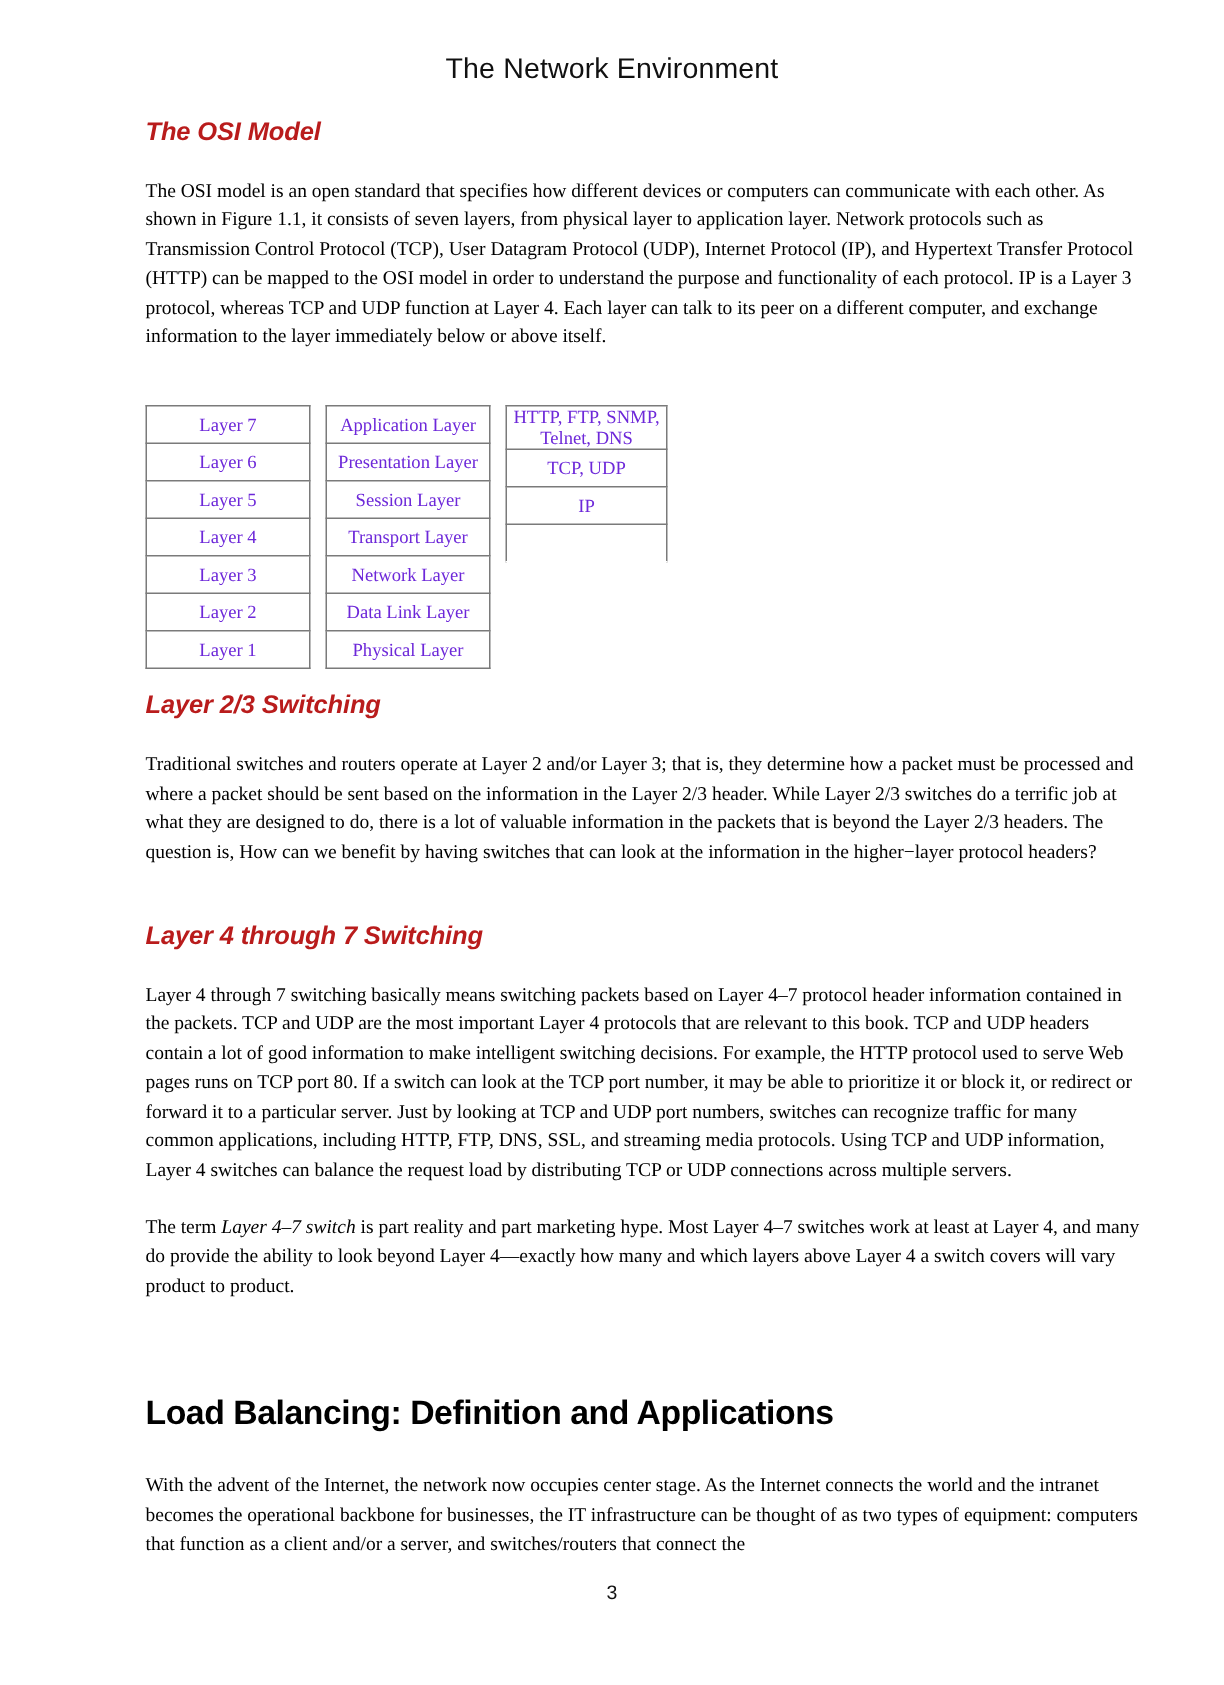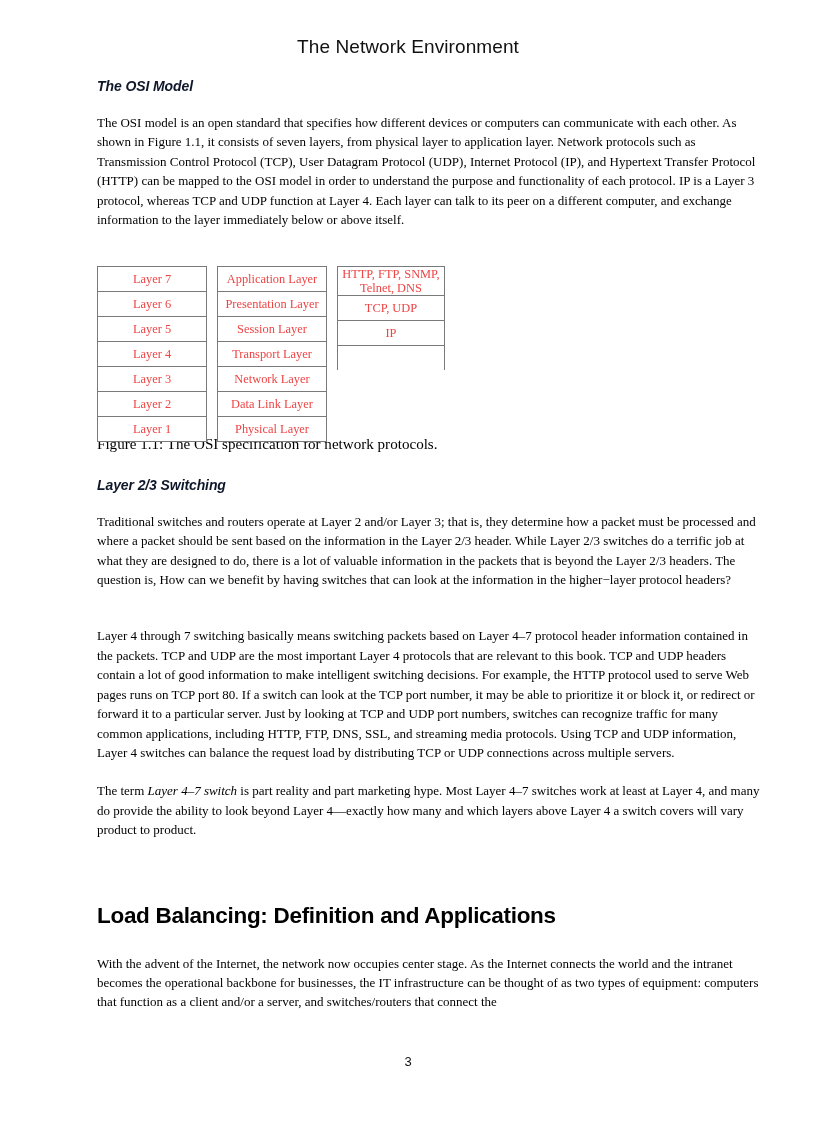--- a/index.html
+++ b/index.html
@@ -49,10 +49,10 @@
     font-family: "Liberation Sans", sans-serif;
     font-style: italic;
     font-weight: bold;
-    font-size: 14px;
+    font-size: 17px;
     margin: 0 0 19px 0;
     letter-spacing: -0.1px;
-    color: #0f172a;
+    color: #b91c1c;
   }
 
   h1.main-head {

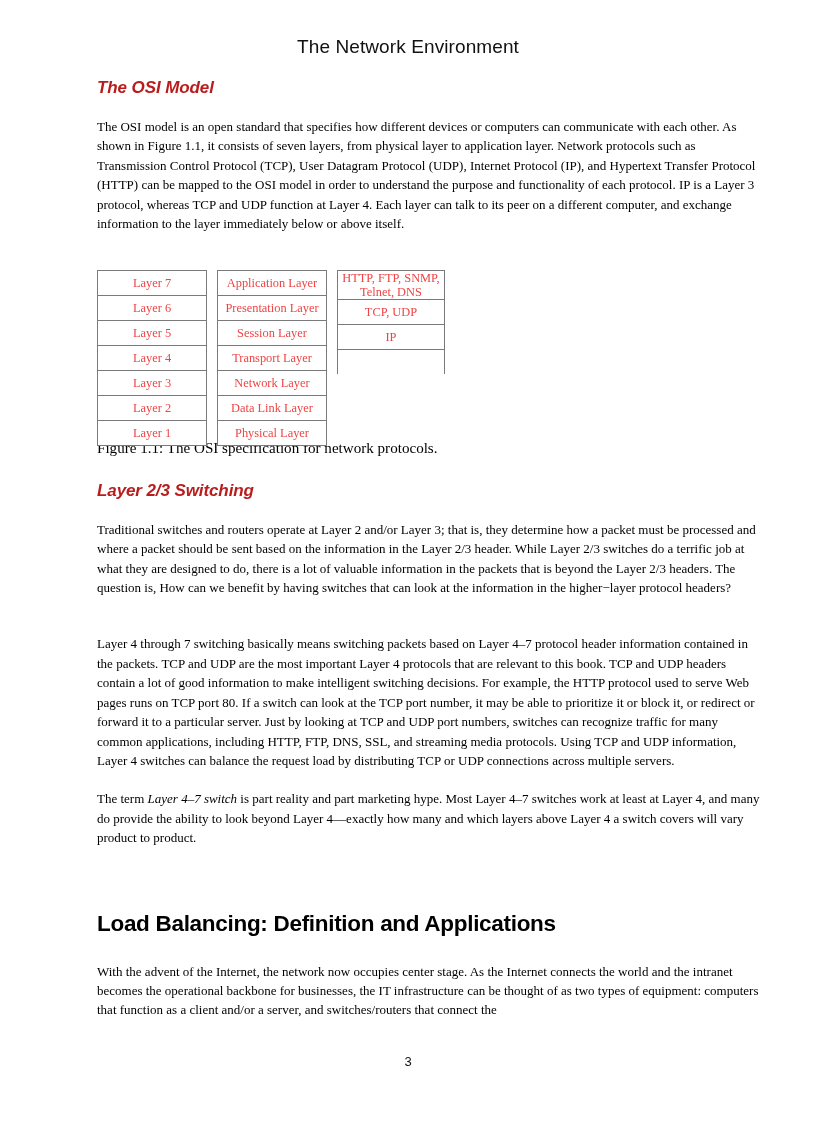--- a/index.html
+++ b/index.html
@@ -112,7 +112,7 @@
     font-size: 12.4px;
     text-align: center;
     vertical-align: middle;
-    color: #ef4444;
+    color: #6d28d9;
     padding: 0;
     height: 24px;
     border: 1px solid #7a7a7a;

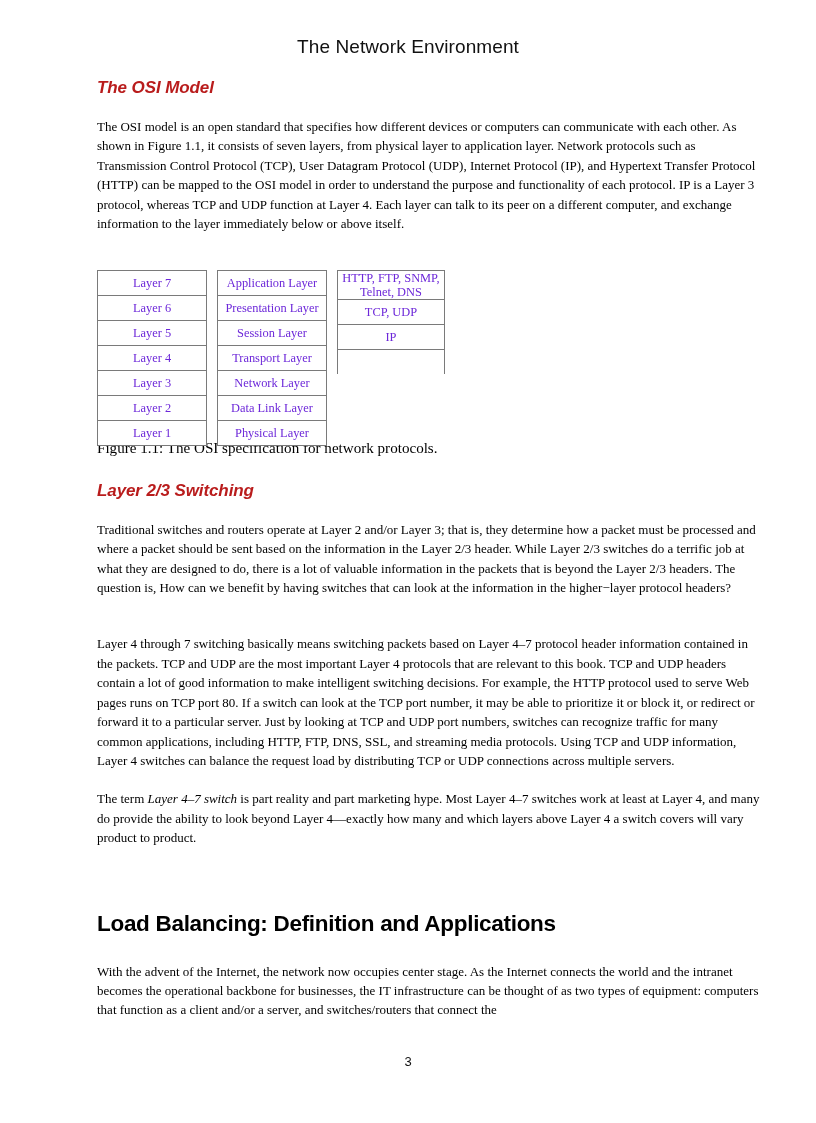--- a/index.html
+++ b/index.html
@@ -251,7 +251,6 @@
 
       </div>
 
-      <p class="figure-caption">Figure 1.1: The OSI specification for network protocols.</p>
     </div>
 
     <div class="spacer-22"></div>

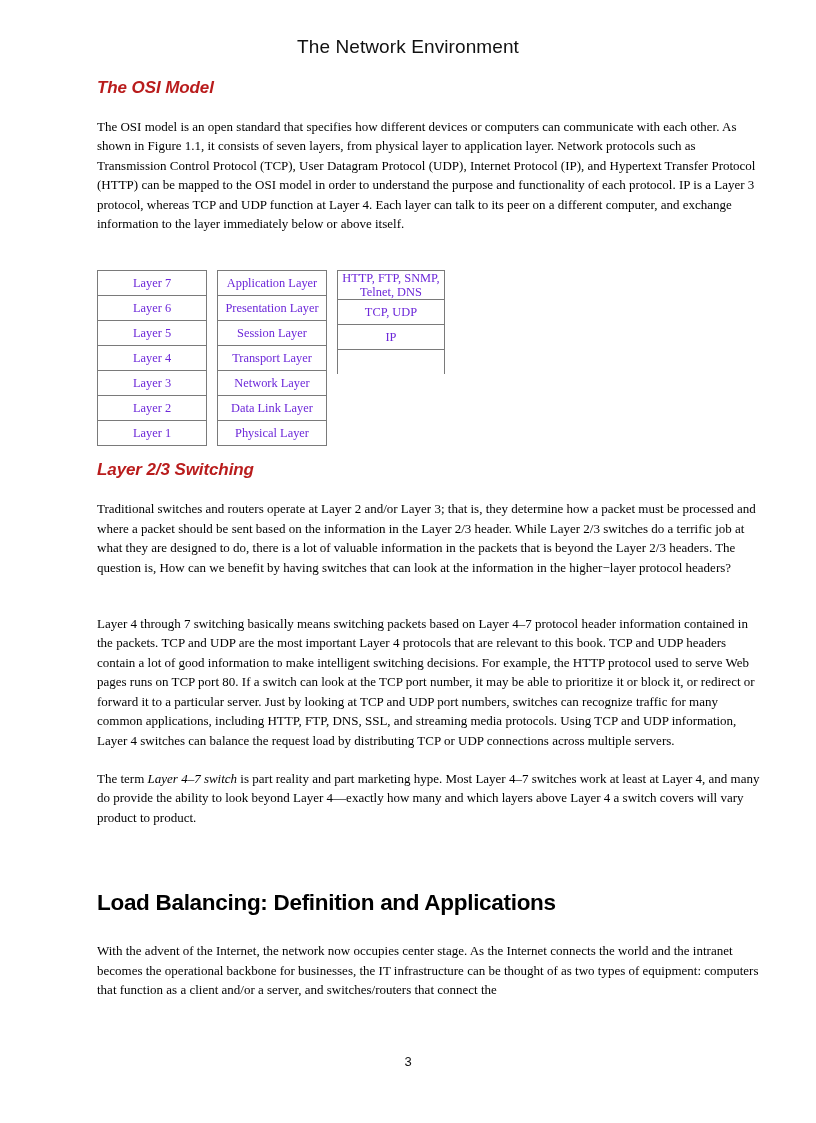--- a/index.html
+++ b/index.html
@@ -261,6 +261,7 @@
 
     <div class="spacer-18"></div>
 
+    <h2 class="sub-head">Layer 4 through 7 Switching</h2>
 
     <p class="body-text">Layer 4 through 7 switching basically means switching packets based on Layer 4–7 protocol header information contained in the packets. TCP and UDP are the most important Layer 4 protocols that are relevant to this book. TCP and UDP headers contain a lot of good information to make intelligent switching decisions. For example, the HTTP protocol used to serve Web pages runs on TCP port 80. If a switch can look at the TCP port number, it may be able to prioritize it or block it, or redirect or forward it to a particular server. Just by looking at TCP and UDP port numbers, switches can recognize traffic for many common applications, including HTTP, FTP, DNS, SSL, and streaming media protocols. Using TCP and UDP information, Layer 4 switches can balance the request load by distributing TCP or UDP connections across multiple servers.</p>
 

